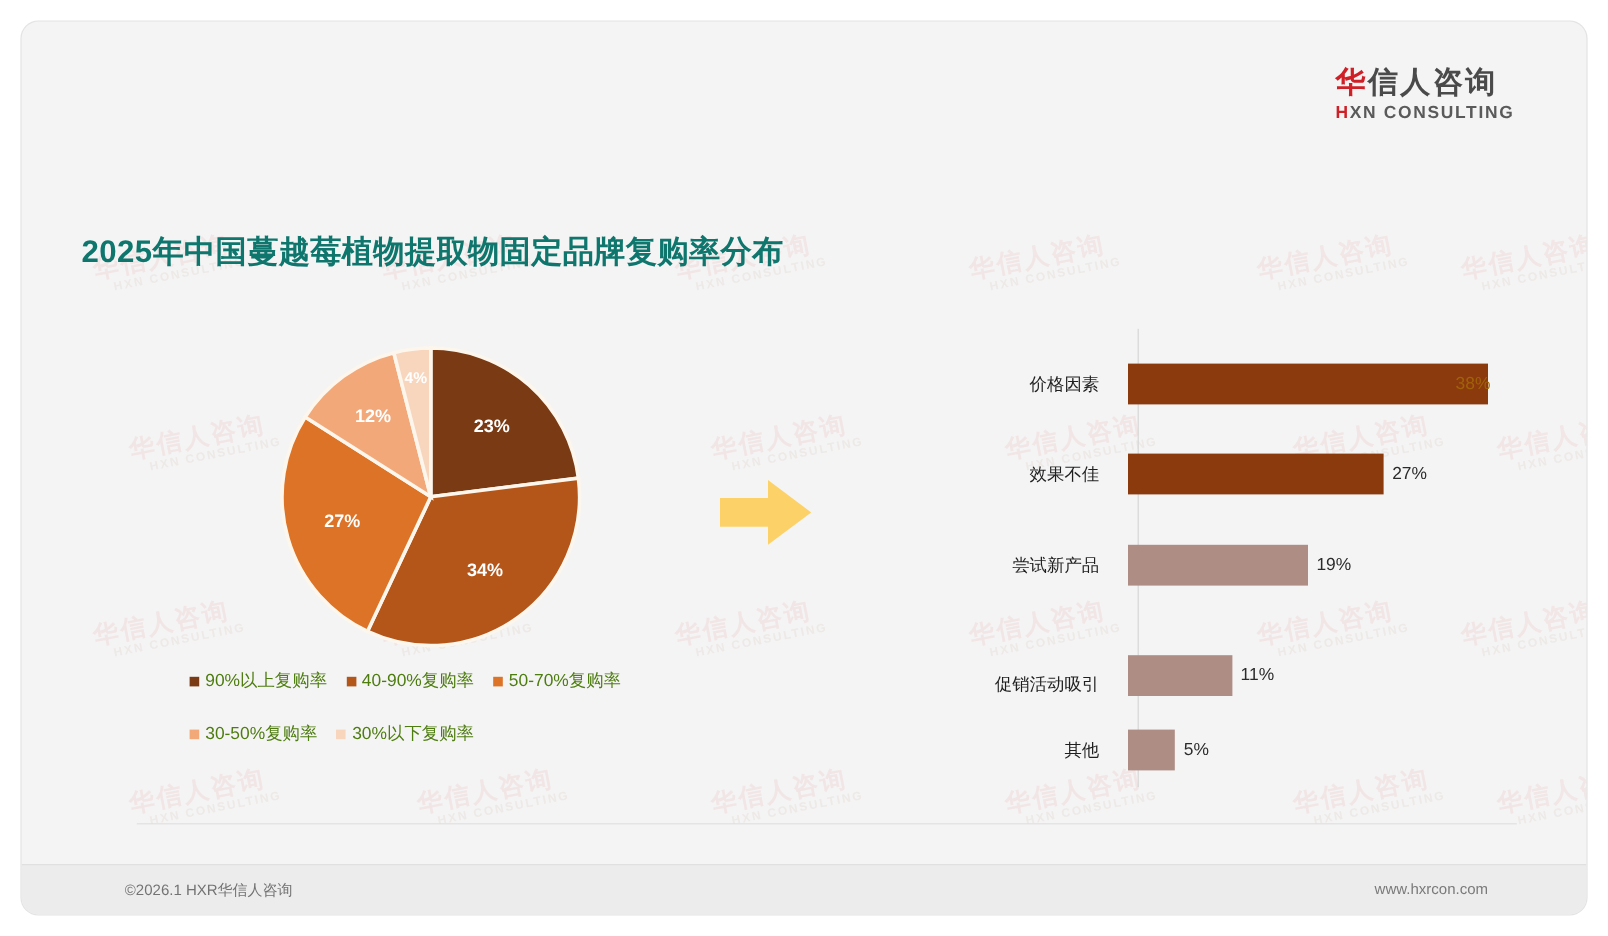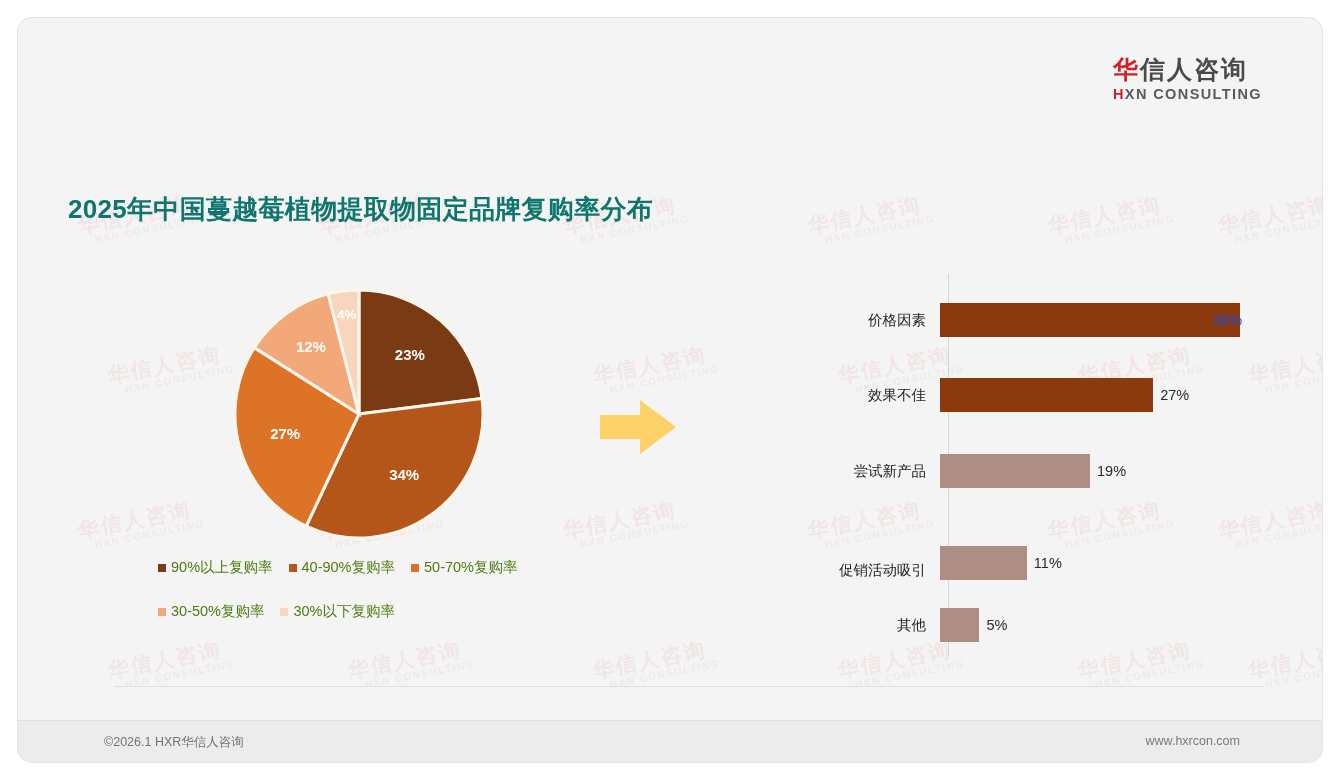--- a/index.html
+++ b/index.html
@@ -188,7 +188,7 @@
   .bar-cat {
     width: 222px;
     text-align: right;
-    padding-right: 14px;
+    padding-right: 24px;
     font-size: 14.5px;
     color: #1f1f1f;
     white-space: nowrap;

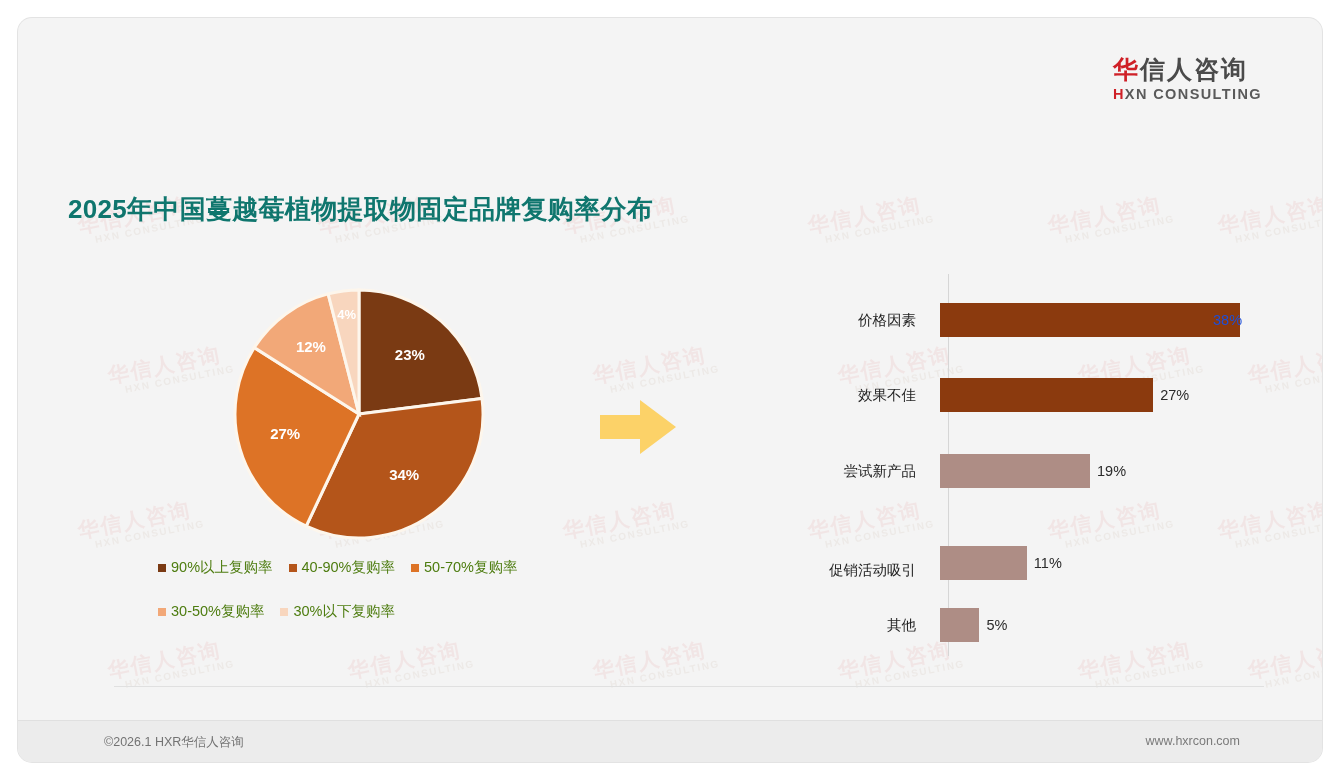--- a/index.html
+++ b/index.html
@@ -211,7 +211,7 @@
   .bar-val.inside {
     position: absolute;
     margin-left: 0;
-    color: #1d4ed8;
+    color: #a16207;
   }
 
   

